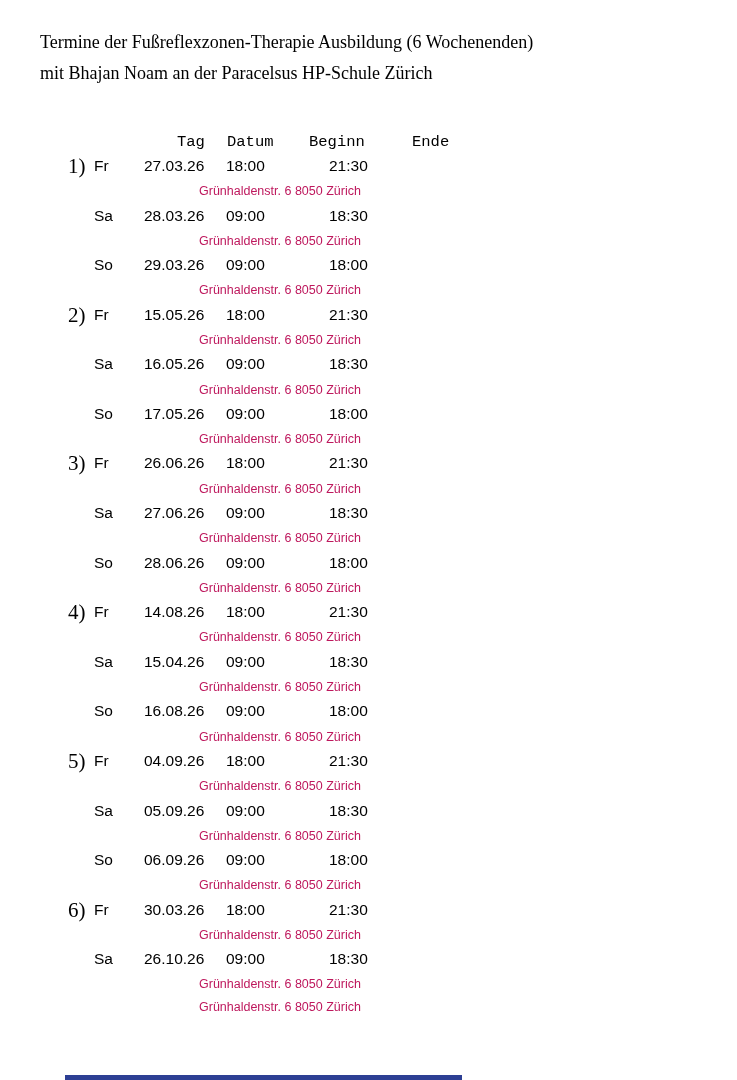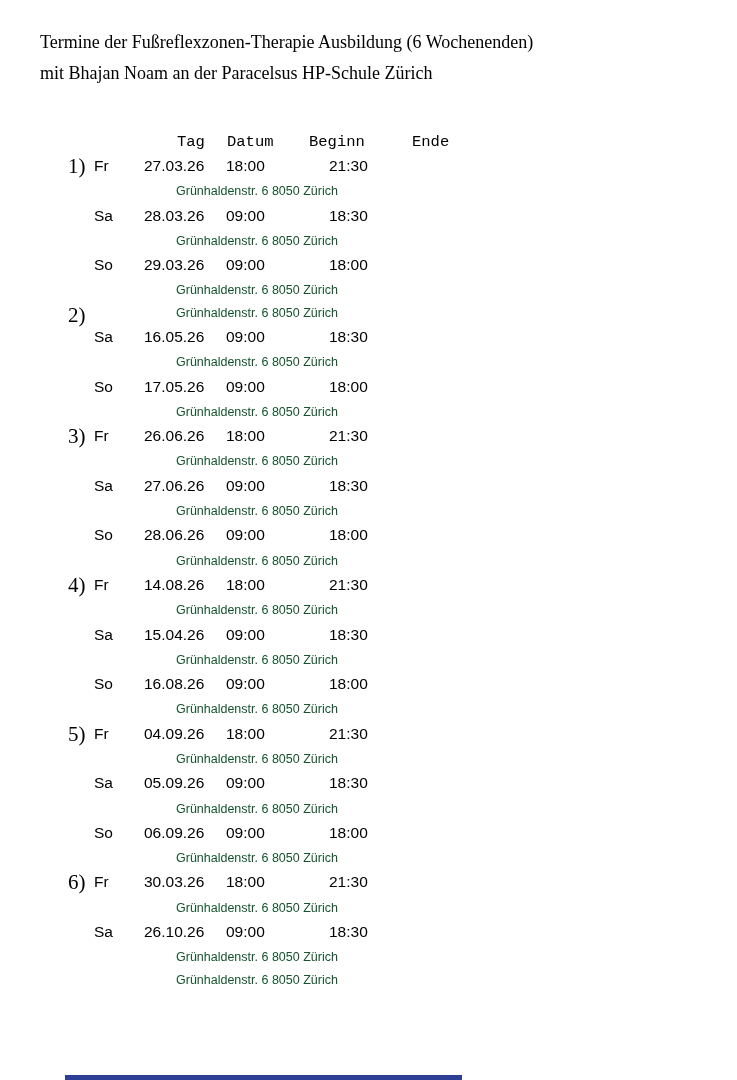--- a/index.html
+++ b/index.html
@@ -63,8 +63,9 @@
     height: 22.4px;
     padding-left: 176px;
     font-size: 12.5px;
-    color: #14532d;
+    color: #be185d;
     white-space: nowrap;
+    margin-left: 23px;
   }
   .footer-bar {
     position: absolute;

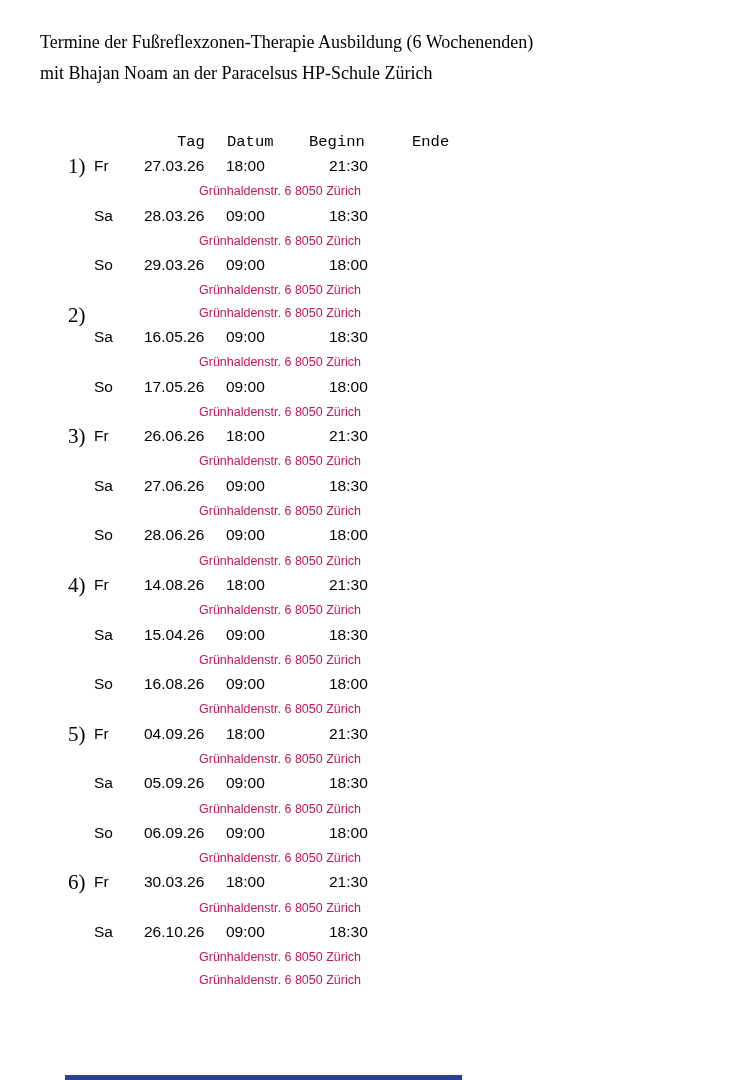--- a/index.html
+++ b/index.html
@@ -99,6 +99,7 @@
       </div>
       <div class="group">
         <div class="group-number">2)</div>
+        <div class="day-row"><span class="c-tag">Fr</span><span class="c-datum">15.05.26</span><span class="c-beginn">18:00</span><span class="c-ende">21:30</span></div>
         <div class="addr-row">Grünhaldenstr. 6 8050 Zürich</div>
         <div class="day-row"><span class="c-tag">Sa</span><span class="c-datum">16.05.26</span><span class="c-beginn">09:00</span><span class="c-ende">18:30</span></div>
         <div class="addr-row">Grünhaldenstr. 6 8050 Zürich</div>

